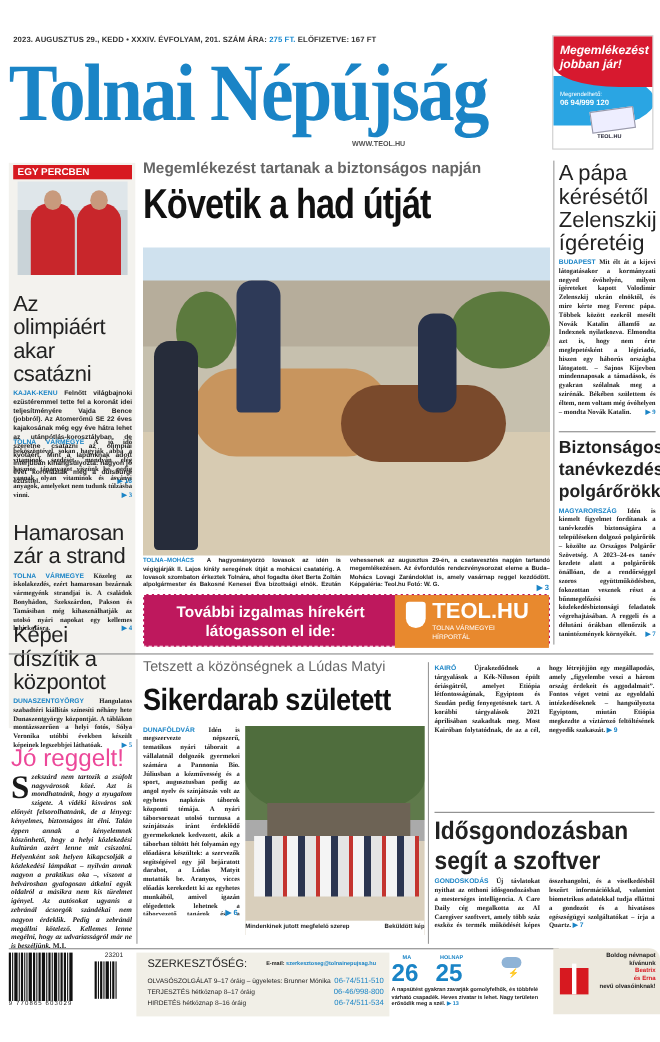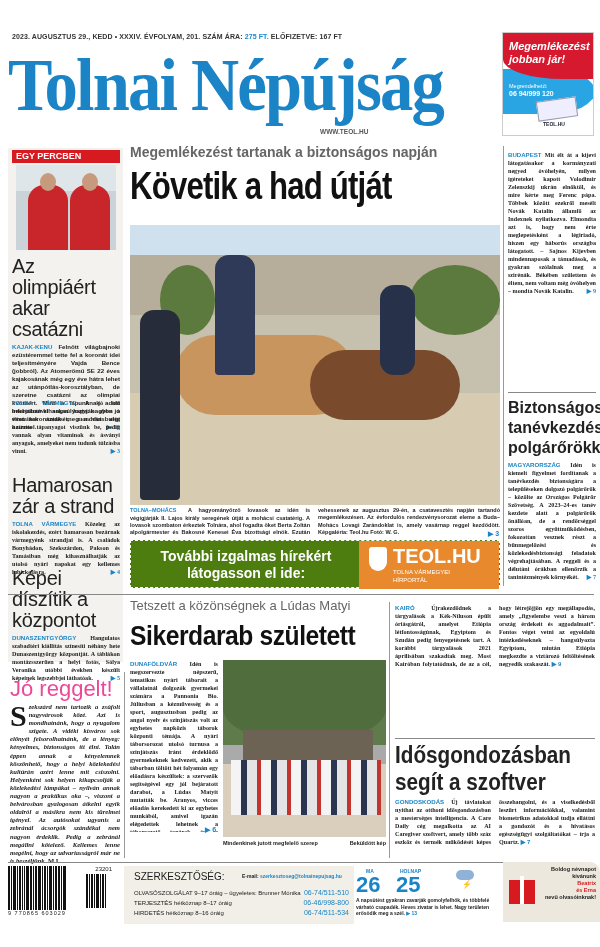--- a/index.html
+++ b/index.html
@@ -154,6 +154,7 @@
 <div class="abs vline" style="left:389px;top:602px;height:256px"></div>
 
 <div class="abs" style="left:508px;top:148px;width:88px">
+  <div class="rhead">A pápa kérésétől Zelenszkij ígéretéig</div>
   <div class="body7s" style="margin-top:3px"><span class="kicker">BUDAPEST</span> <span>Mit élt át a kijevi látogatásakor a kormányzati negyed óvóhelyén, milyen ígéreteket kapott Volodimir Zelenszkij ukrán elnöktől, és mire kérte meg Ferenc pápa. Többek között ezekről mesélt Novák Katalin államfő az Indexnek nyilatkozva. Elmondta azt is, hogy nem érte meglepetésként a légiriadó, hiszen egy háborús országba látogatott. – Sajnos Kijevben mindennaposak a támadások, és gyakran szólalnak meg a szirénák. Békében születtem és éltem, nem voltam még óvóhelyen – mondta Novák Katalin.</span> <span class="arrow">▶ <span>9</span></span></div>
 </div>
 <div class="abs hr" style="left:508px;top:392px;width:88px"></div>

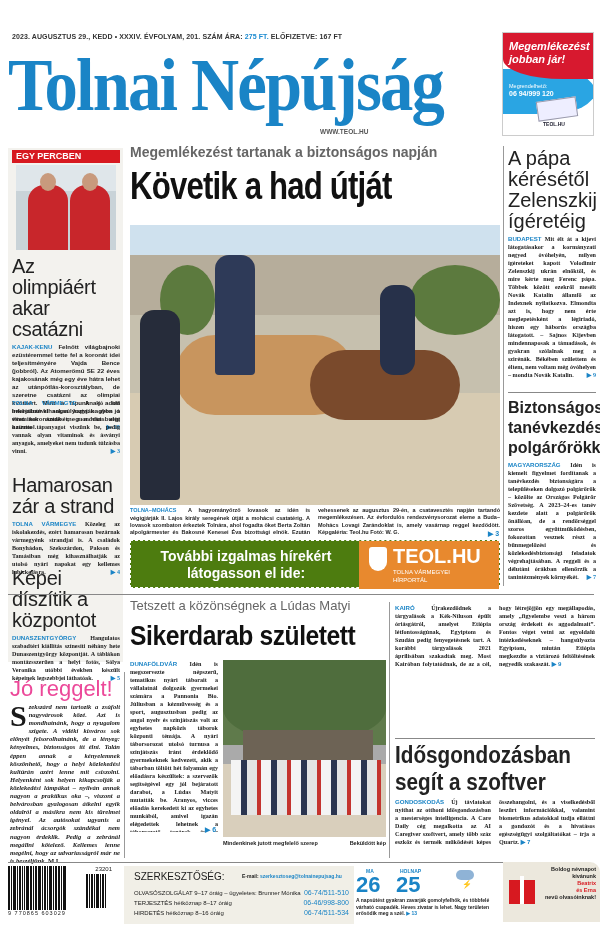--- a/index.html
+++ b/index.html
@@ -79,7 +79,7 @@
   <div class="head" style="left:66px;top:8px"></div>
 </div>
 
-<div class="abs" style="left:12px;top:256px;width:108px">
+<div class="abs" style="left:12px;top:267px;width:108px">
   <div class="lhead">Az olimpiáért akar csatázni</div>
   <div class="body7" style="margin-top:3px"><span class="kicker">KAJAK-KENU</span> <span>Felnőtt világbajnoki ezüstéremmel tette fel a koronát idei teljesítményére Vajda Bence (jobbról). Az Atomerőmű SE 22 éves kajakosának még egy éve hátra lehet az utánpótlás-korosztályban, de szeretne csatázni az olimpiai kvótáért. Mint a lapunknak adott interjúban kihangsúlyozta: nagyon jó évet koronáztak meg a duisburgi ezüsttel.</span> <span class="arrow">▶ <span>16</span></span></div>
 </div>

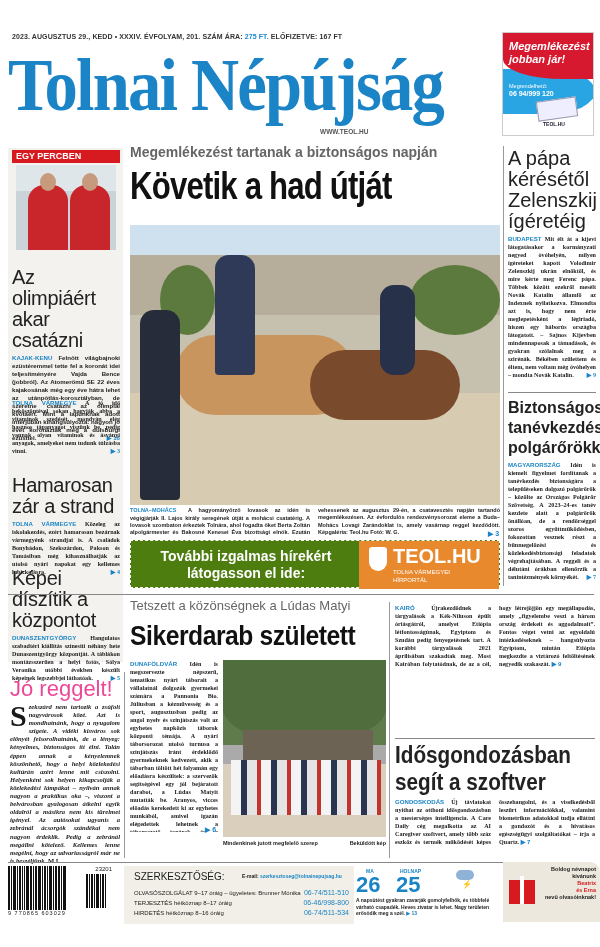--- a/index.html
+++ b/index.html
@@ -35,7 +35,7 @@
 .mainhead{left:130px;top:165px;font-size:38px;font-weight:bold;color:#111;letter-spacing:-1px;transform:scaleX(.82);transform-origin:left top;font-family:"Liberation Sans",sans-serif}
 .photo2{left:130px;top:225px;width:370px;height:280px;overflow:hidden;background:linear-gradient(#cfe1ee 0 22%,#c6c0ae 22% 60%,#d7cbb2 60% 100%)}
 .caption{font-size:5.5px;line-height:7.3px;font-weight:bold;color:#222;text-align:justify}
-.promo{left:130px;top:540px;width:370px;height:48px;background:#4d7c0f;border:1px dashed #fff}
+.promo{left:130px;top:540px;width:370px;height:48px;background:#be185d;border:1px dashed #fff}
 .promo .l{position:absolute;left:0;top:0;width:230px;height:48px;color:#fff;font-size:14px;text-align:center;line-height:17px;padding-top:7px;font-weight:bold}
 .promo .r{position:absolute;right:0;top:0;width:140px;height:48px;background:#e8892e;color:#fff}
 .hr{height:1px;background:#888}

